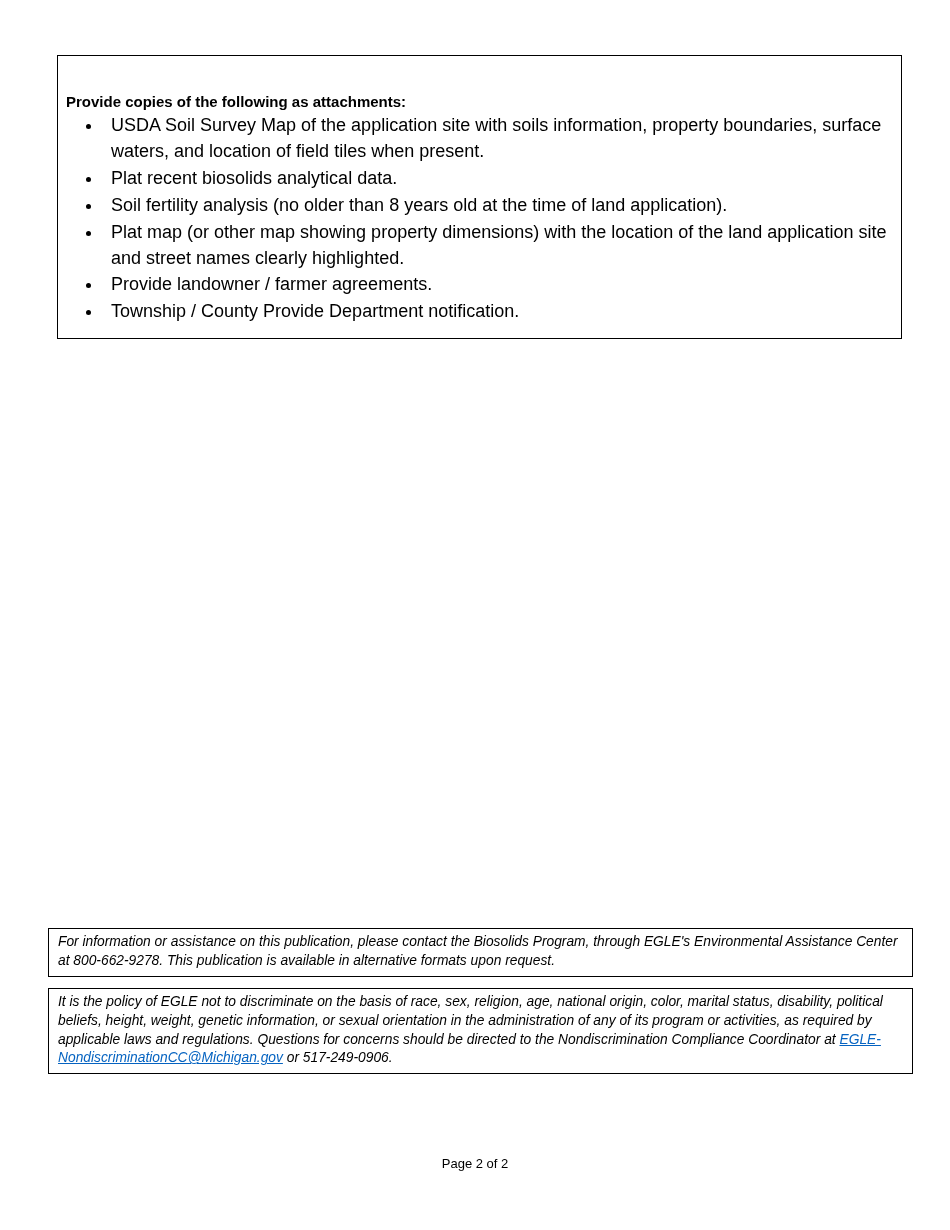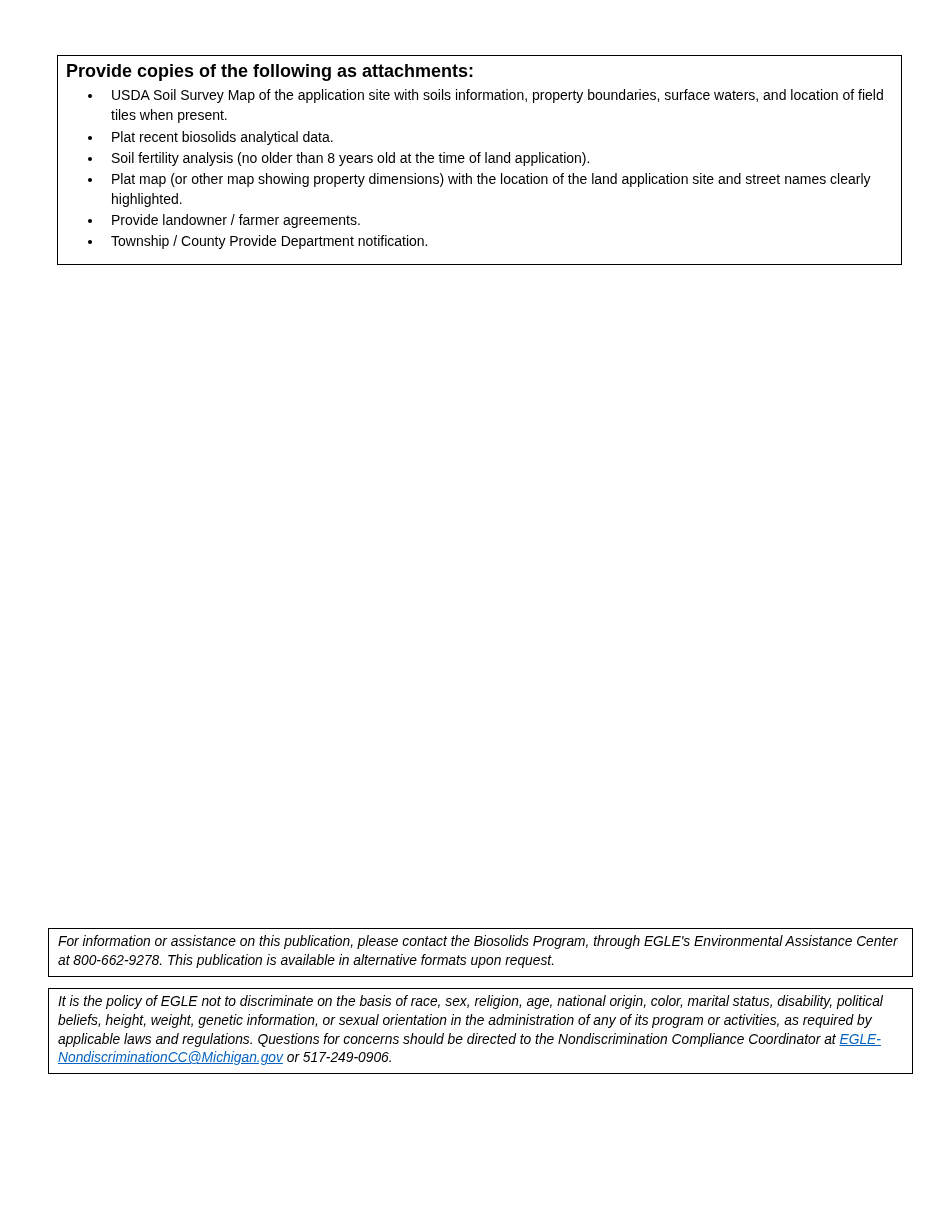--- a/index.html
+++ b/index.html
@@ -24,8 +24,9 @@
   }
   .attachments-heading {
     font-weight: bold;
-    font-size: 18px;
+    font-size: 15px;
     line-height: 1.4;
+    margin-top: 32px;
   }
   .attachments-list {
     margin: 1px 0 0 0;

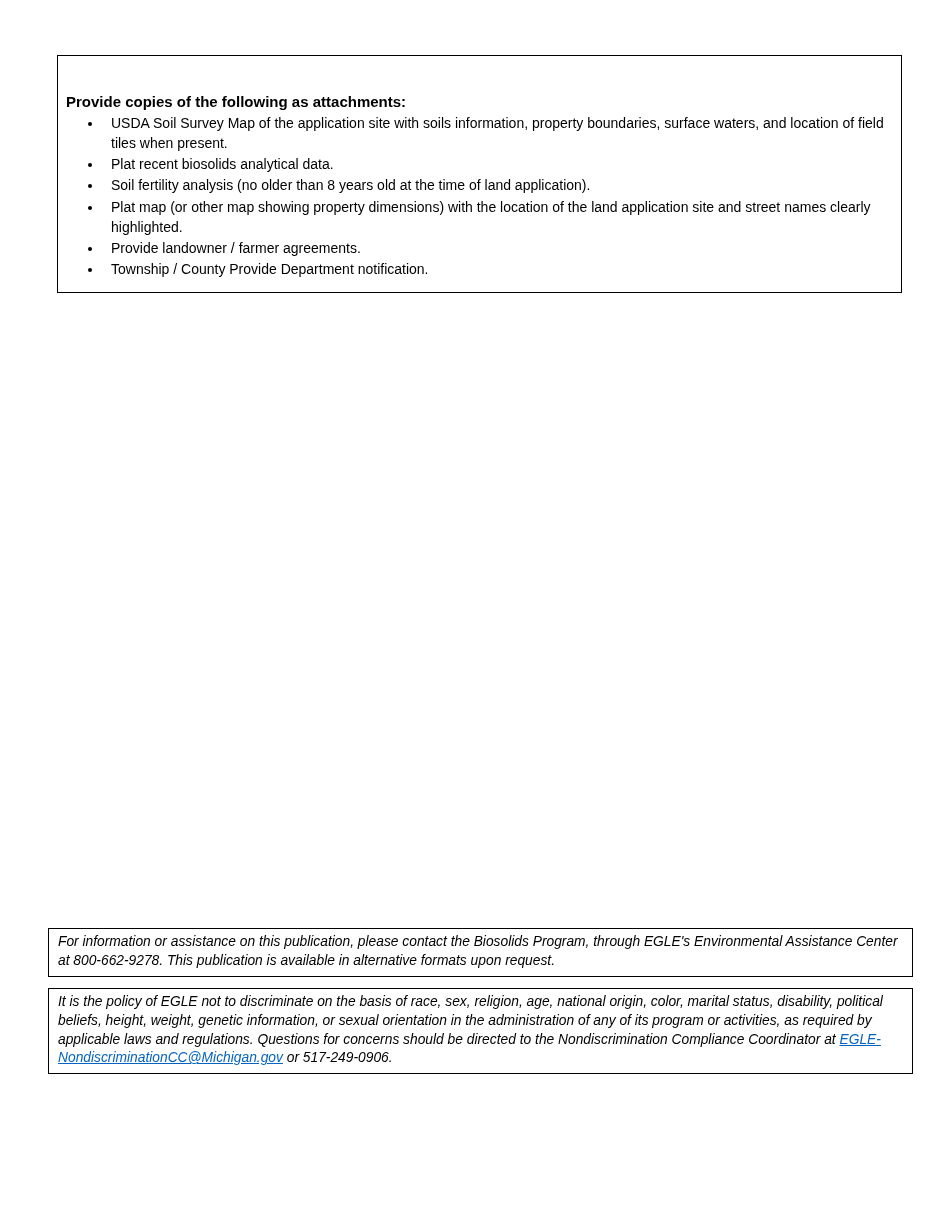--- a/index.html
+++ b/index.html
@@ -34,7 +34,7 @@
     list-style: disc outside;
   }
   .attachments-list li {
-    font-size: 14px;
+    font-size: 18px;
     line-height: 1.44;
     padding-left: 8px;
     margin-bottom: 1px;

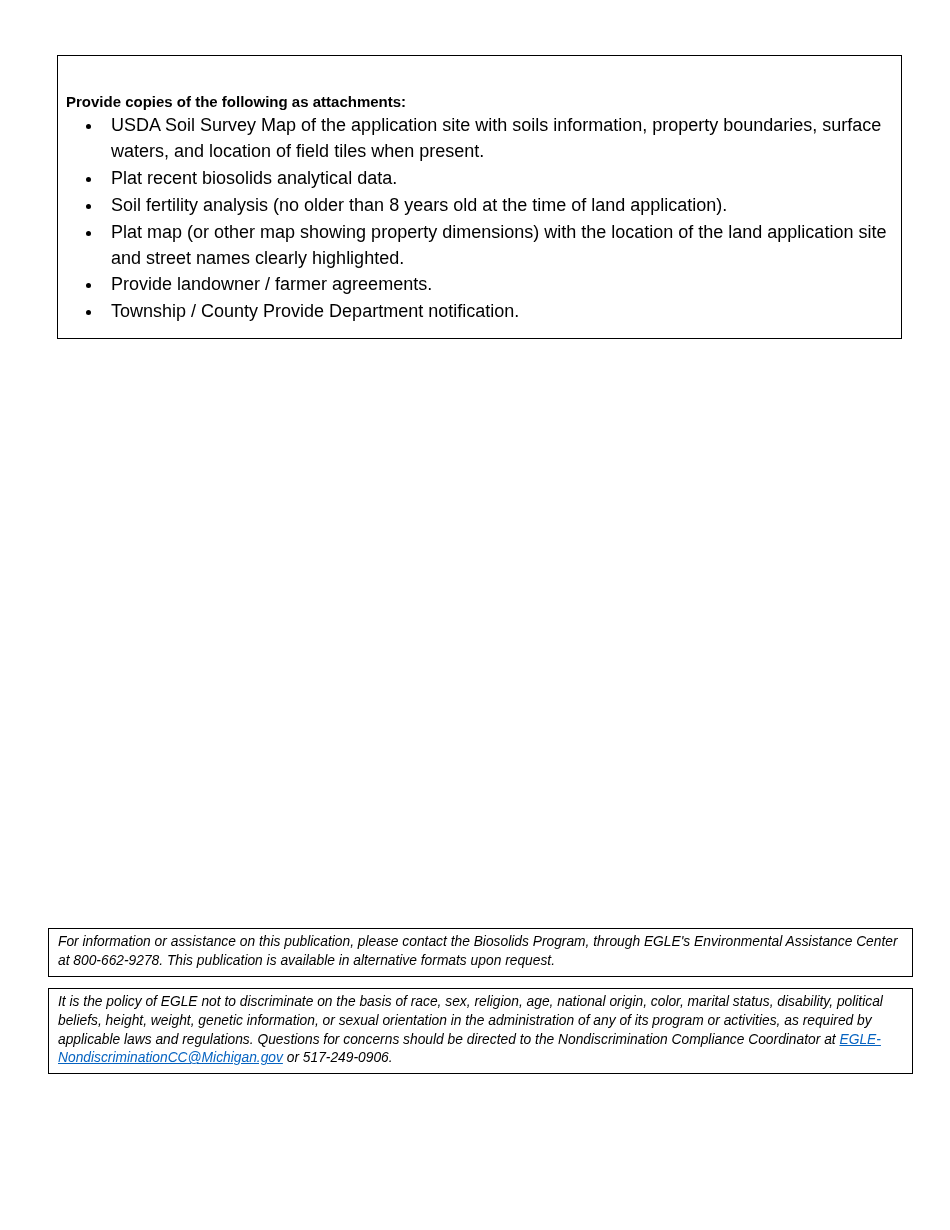--- a/index.html
+++ b/index.html
@@ -98,6 +98,7 @@
   </div>
 
 
+  <div class="page-footer">Page 2 of 2</div>
 
 </div>
 

